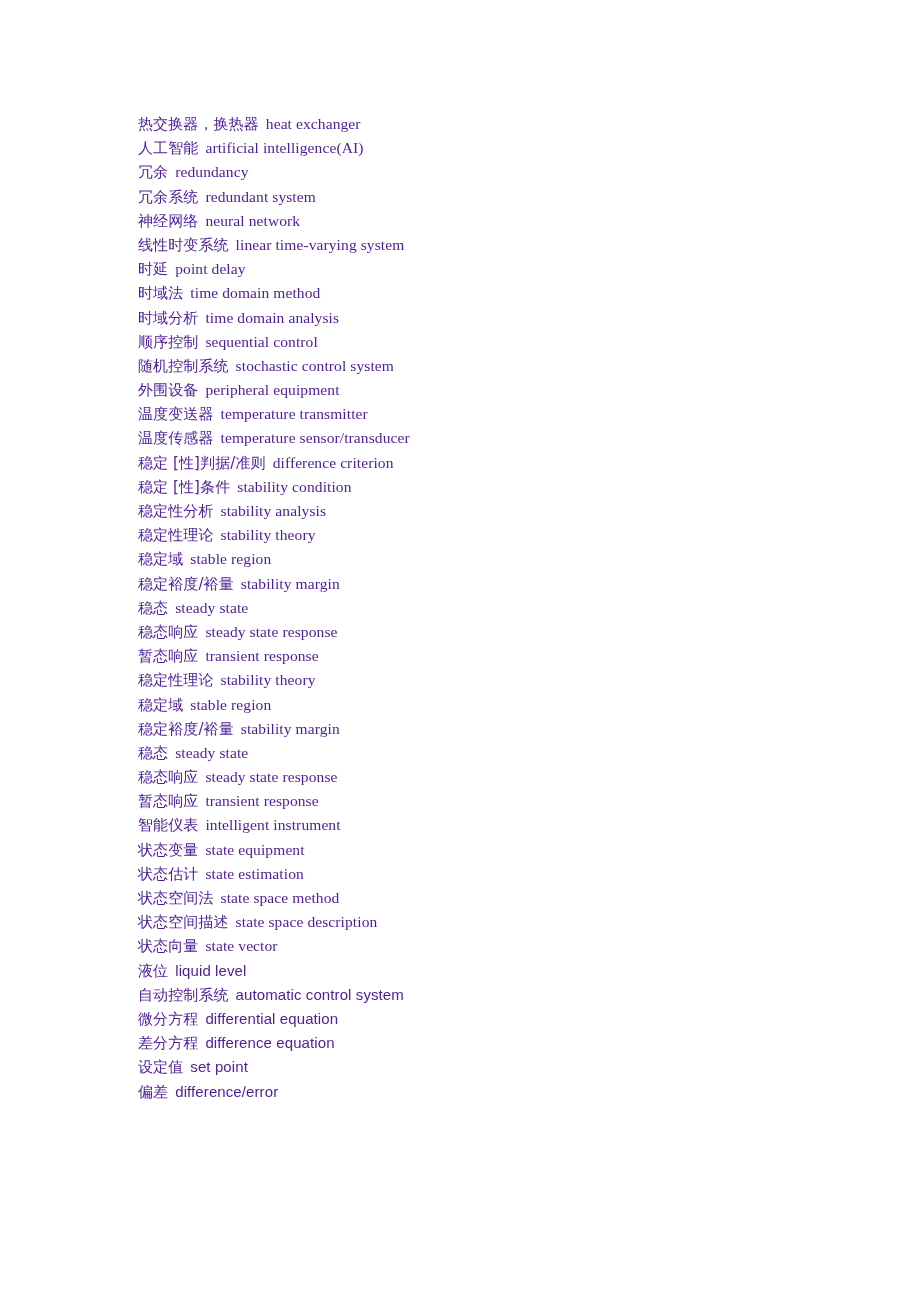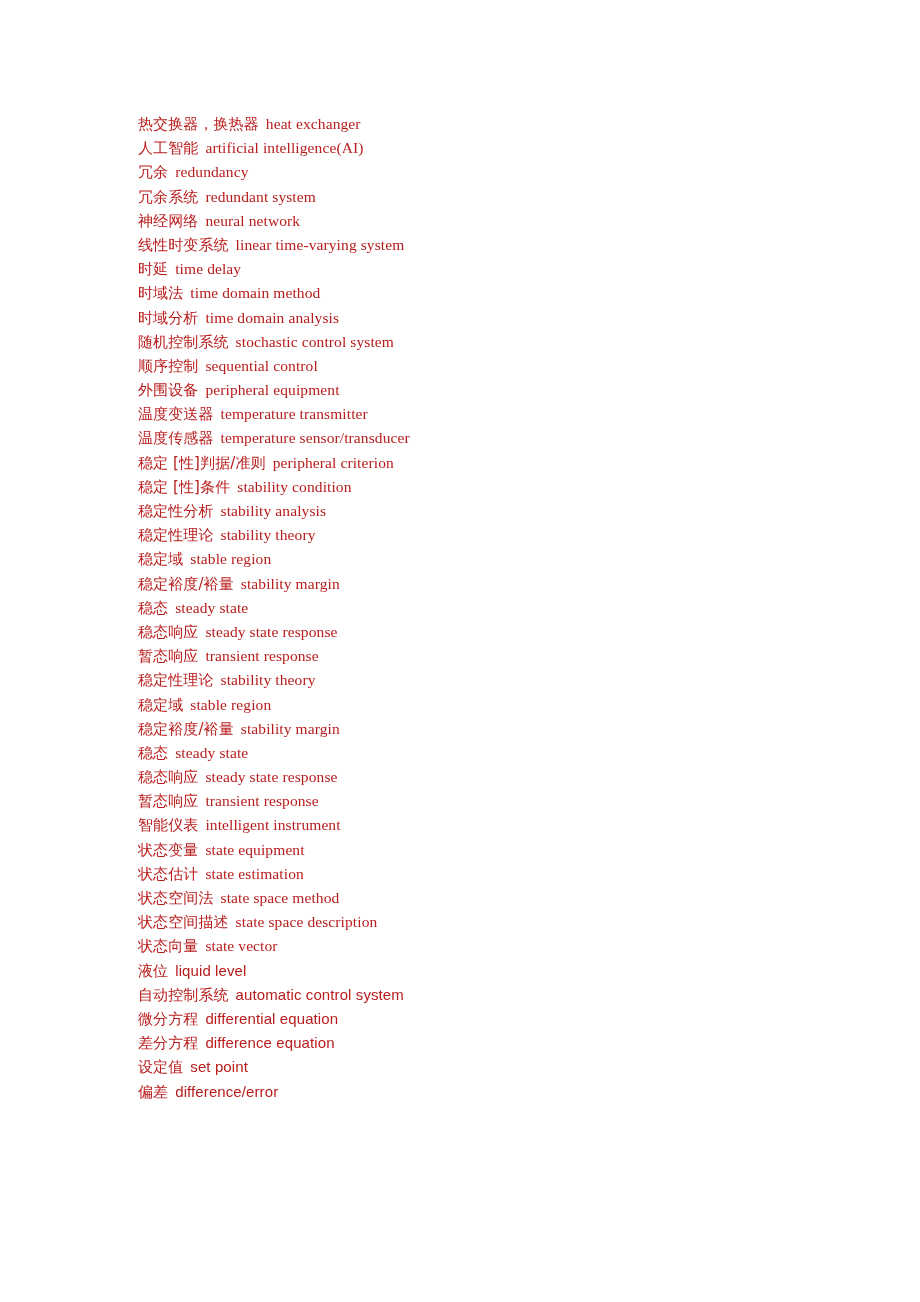--- a/index.html
+++ b/index.html
@@ -28,7 +28,7 @@
     height: 24.2px;
     line-height: 24.2px;
     white-space: nowrap;
-    color: #b91c1c;
+    color: #4c1d95;
     font-size: 15.5px;
     letter-spacing: 0.1px;
   }

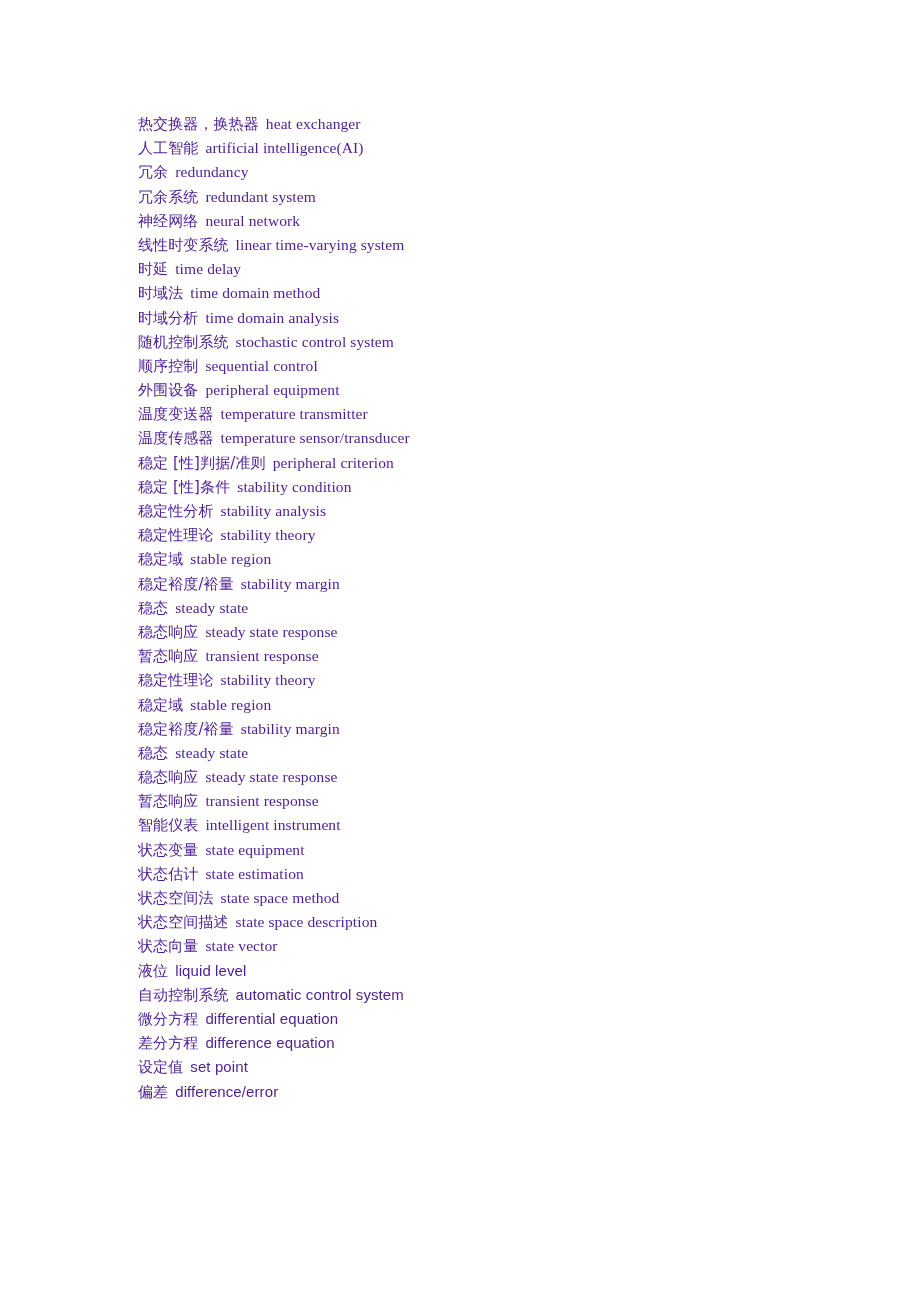--- a/index.html
+++ b/index.html
@@ -69,7 +69,7 @@
       <div class="entry serif"><span class="term">冗余系统</span><span class="gap"></span><span class="gloss">redundant system</span></div>
       <div class="entry serif"><span class="term">神经网络</span><span class="gap"></span><span class="gloss">neural network</span></div>
       <div class="entry serif"><span class="term">线性时变系统</span><span class="gap"></span><span class="gloss">linear time-varying system</span></div>
-      <div class="entry serif"><span class="term">时延</span><span class="gap"></span><span class="gloss">time delay</span></div>
+      <div class="entry serif"><span class="term">时延</span><span class="gap"></span><span class="gloss">point delay</span></div>
       <div class="entry serif"><span class="term">时域法</span><span class="gap"></span><span class="gloss">time domain method</span></div>
       <div class="entry serif"><span class="term">时域分析</span><span class="gap"></span><span class="gloss">time domain analysis</span></div>
       <div class="entry serif"><span class="term">随机控制系统</span><span class="gap"></span><span class="gloss">stochastic control system</span></div>

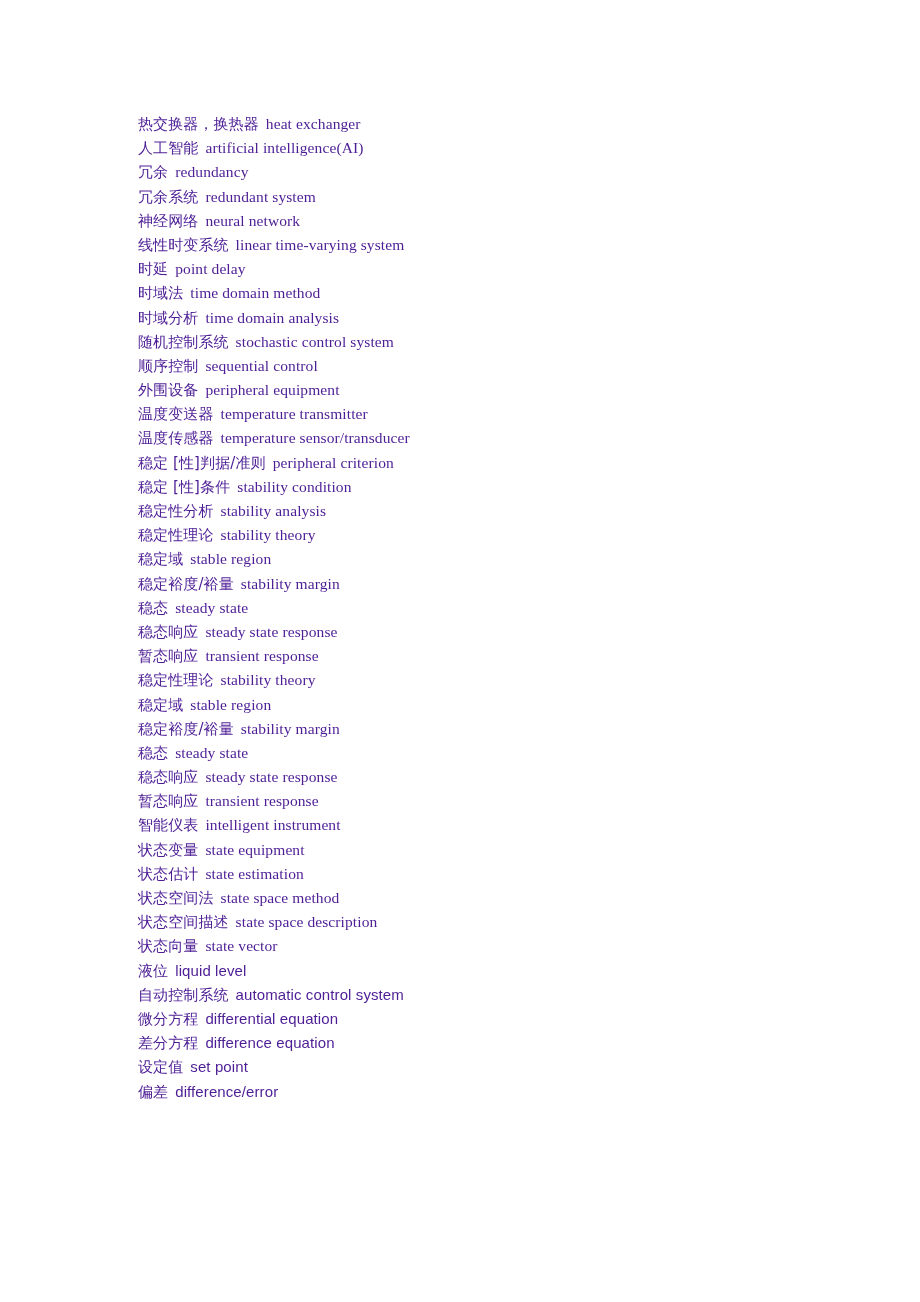--- a/index.html
+++ b/index.html
@@ -72,8 +72,8 @@
       <div class="entry serif"><span class="term">时延</span><span class="gap"></span><span class="gloss">point delay</span></div>
       <div class="entry serif"><span class="term">时域法</span><span class="gap"></span><span class="gloss">time domain method</span></div>
       <div class="entry serif"><span class="term">时域分析</span><span class="gap"></span><span class="gloss">time domain analysis</span></div>
+      <div class="entry serif"><span class="term">顺序控制</span><span class="gap"></span><span class="gloss">sequential control</span></div>
       <div class="entry serif"><span class="term">随机控制系统</span><span class="gap"></span><span class="gloss">stochastic control system</span></div>
-      <div class="entry serif"><span class="term">顺序控制</span><span class="gap"></span><span class="gloss">sequential control</span></div>
       <div class="entry serif"><span class="term">外围设备</span><span class="gap"></span><span class="gloss">peripheral equipment</span></div>
       <div class="entry serif"><span class="term">温度变送器</span><span class="gap"></span><span class="gloss">temperature transmitter</span></div>
       <div class="entry serif"><span class="term">温度传感器</span><span class="gap"></span><span class="gloss">temperature sensor/transducer</span></div>

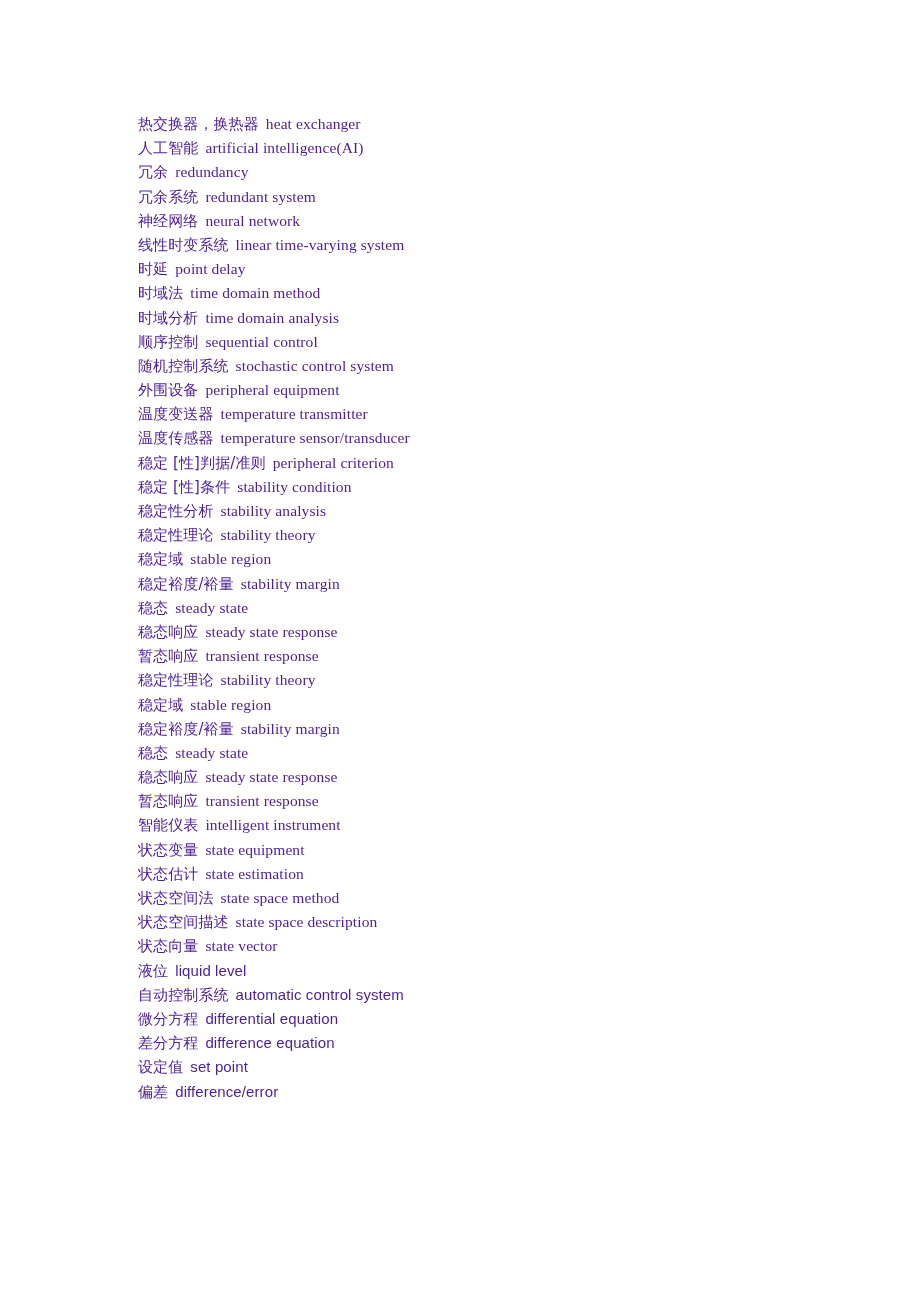--- a/index.html
+++ b/index.html
@@ -77,7 +77,7 @@
       <div class="entry serif"><span class="term">外围设备</span><span class="gap"></span><span class="gloss">peripheral equipment</span></div>
       <div class="entry serif"><span class="term">温度变送器</span><span class="gap"></span><span class="gloss">temperature transmitter</span></div>
       <div class="entry serif"><span class="term">温度传感器</span><span class="gap"></span><span class="gloss">temperature sensor/transducer</span></div>
-      <div class="entry serif"><span class="term">稳定 [性]判据/准则</span><span class="gap"></span><span class="gloss">peripheral criterion</span></div>
+      <div class="entry serif"><span class="term">稳定 [性]判据/准则</span><span class="gap"></span><span class="gloss">difference criterion</span></div>
       <div class="entry serif"><span class="term">稳定 [性]条件</span><span class="gap"></span><span class="gloss">stability condition</span></div>
       <div class="entry serif"><span class="term">稳定性分析</span><span class="gap"></span><span class="gloss">stability analysis</span></div>
       <div class="entry serif"><span class="term">稳定性理论</span><span class="gap"></span><span class="gloss">stability theory</span></div>

